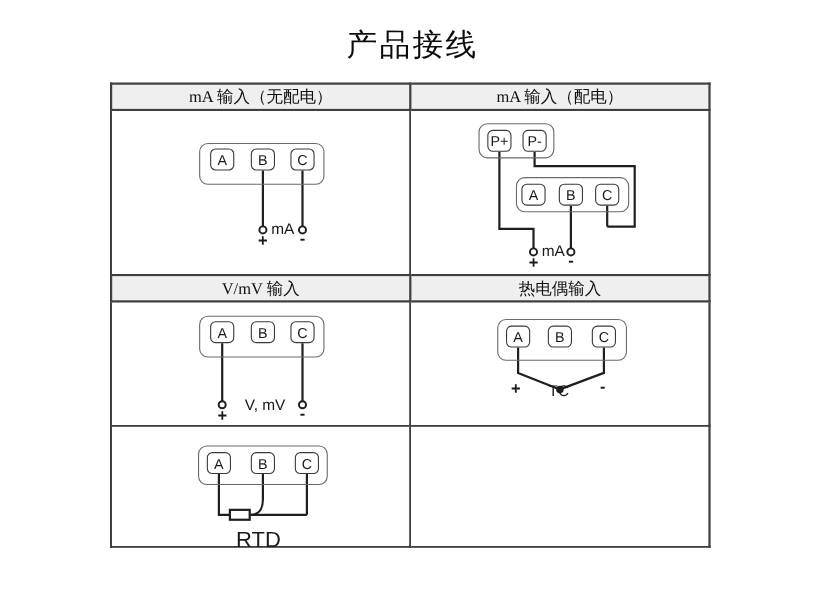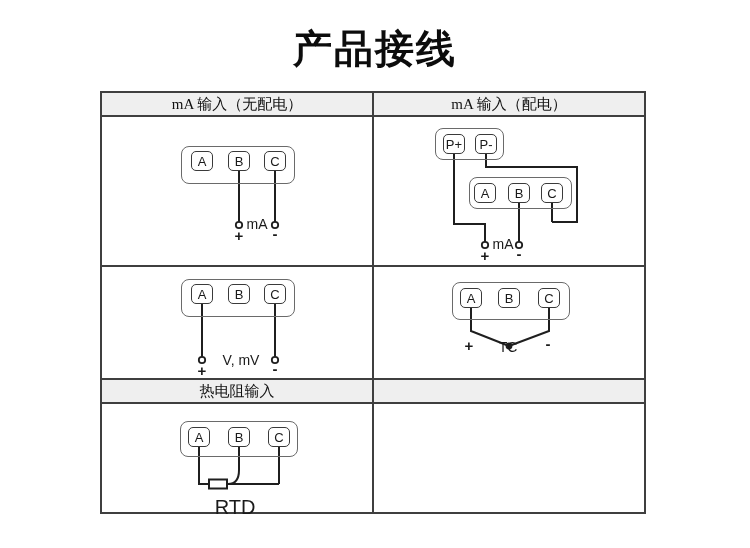--- a/index.html
+++ b/index.html
@@ -10,7 +10,7 @@
   }
   .page-title{
     margin:22px 0 15px 0;text-align:center;
-    font-size:39px;font-weight:700;letter-spacing:2px;color:#0c0c0c;
+    font-size:28px;font-weight:400;letter-spacing:2px;color:#0c0c0c;
   }
   table.wiring{
     border-collapse:collapse;margin-left:100px;table-layout:fixed;

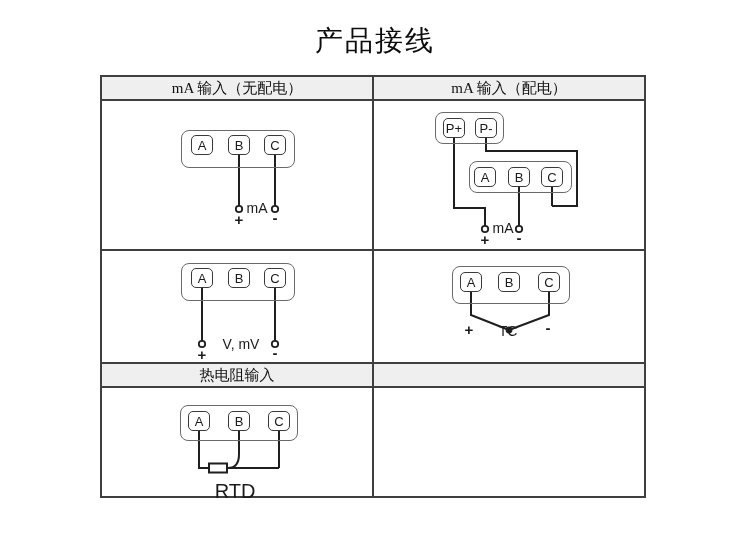--- a/index.html
+++ b/index.html
@@ -98,6 +98,10 @@
     </td>
   </tr>
 
+  <tr>
+    <td class="hdr">V/mV 输入</td>
+    <td class="hdr">热电偶输入</td>
+  </tr>
 
   <tr class="r2">
 

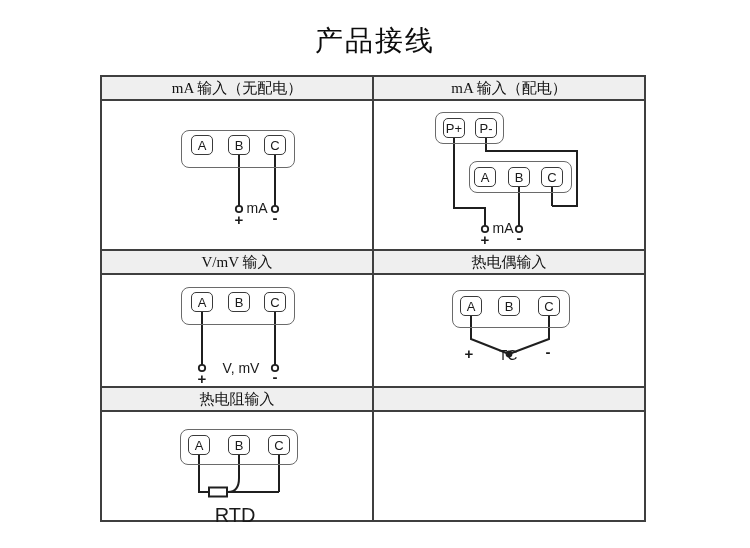--- a/index.html
+++ b/index.html
@@ -137,10 +137,6 @@
     </td>
   </tr>
 
-  <tr>
-    <td class="hdr">热电阻输入</td>
-    <td class="hdr"></td>
-  </tr>
 
   <tr class="r3">
 

